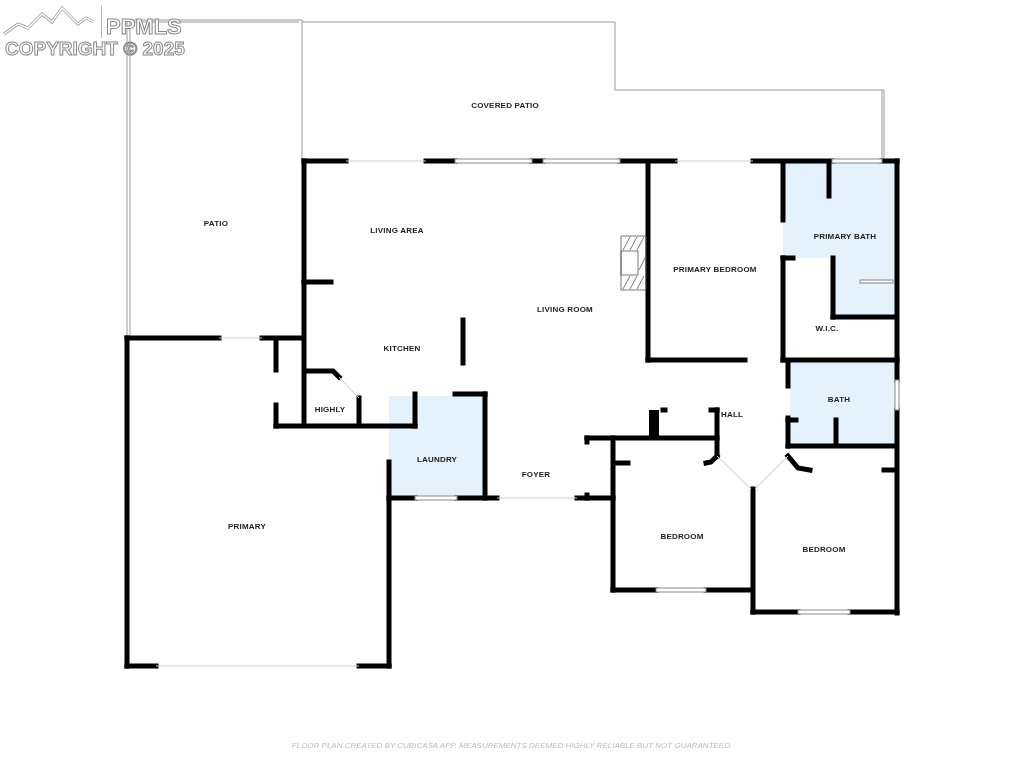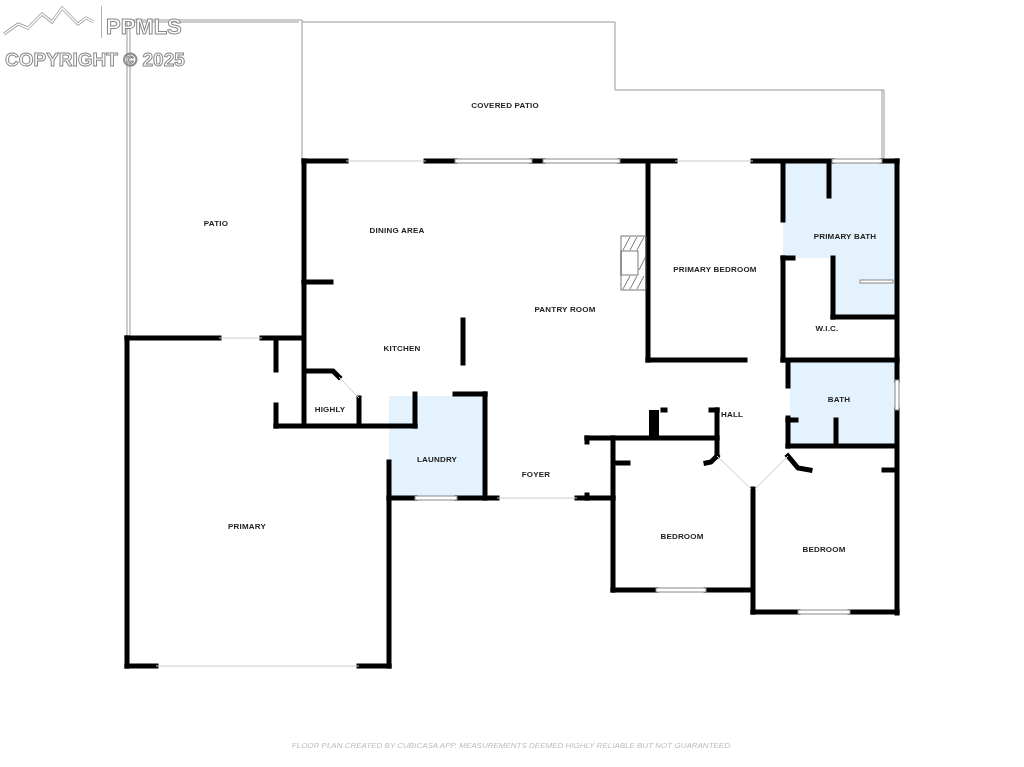--- a/index.html
+++ b/index.html
@@ -8,7 +8,7 @@
   .lbl{position:absolute;font-size:8px;color:#222;letter-spacing:0.2px;transform:translate(-50%,-50%);white-space:nowrap;font-weight:bold;}
   .wm{position:absolute;left:2px;top:4px;color:#fff;font-weight:bold;-webkit-text-stroke:1px #888;}
   .wm .brand{position:absolute;left:104px;top:10px;font-size:22px;}
-  .wm .copy{position:absolute;left:3px;top:34px;font-size:19px;white-space:nowrap;margin-top:11px;}
+  .wm .copy{position:absolute;left:3px;top:34px;font-size:19px;white-space:nowrap;}
   .footer{position:absolute;left:512px;top:741px;transform:translateX(-50%);font-size:8px;color:#bbb;white-space:nowrap;font-style:italic;}
 </style>
 </head>

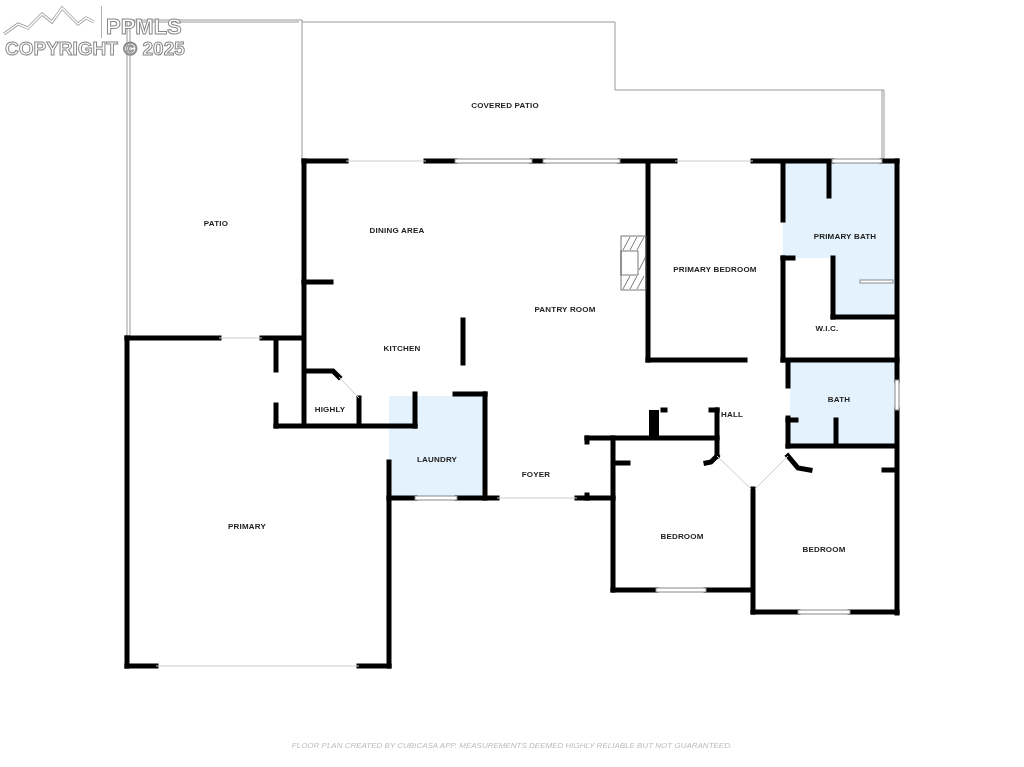--- a/index.html
+++ b/index.html
@@ -152,7 +152,7 @@
 
 <div class="lbl" style="left:505px;top:105px">COVERED PATIO</div>
 <div class="lbl" style="left:216px;top:223px">PATIO</div>
-<div class="lbl" style="left:397px;top:230px">DINING AREA</div>
+<div class="lbl" style="left:397px;top:230px">LIVING AREA</div>
 <div class="lbl" style="left:565px;top:309px">PANTRY ROOM</div>
 <div class="lbl" style="left:402px;top:348px">KITCHEN</div>
 <div class="lbl" style="left:330px;top:409px">HIGHLY</div>

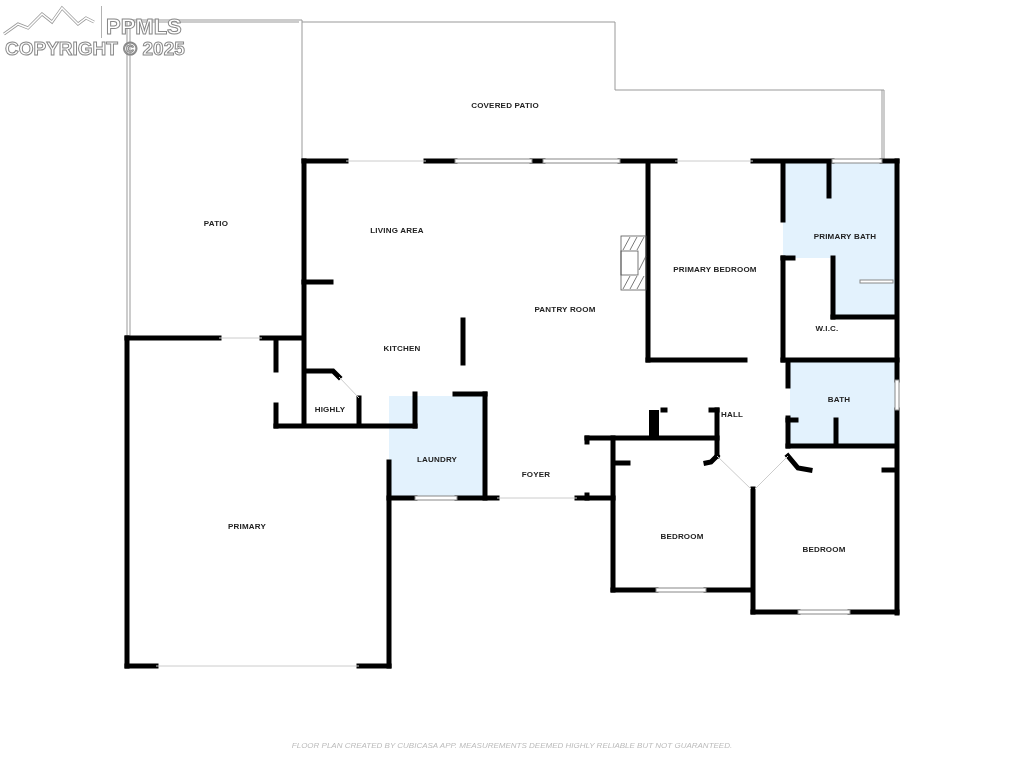--- a/index.html
+++ b/index.html
@@ -153,7 +153,7 @@
 <div class="lbl" style="left:505px;top:105px">COVERED PATIO</div>
 <div class="lbl" style="left:216px;top:223px">PATIO</div>
 <div class="lbl" style="left:397px;top:230px">LIVING AREA</div>
-<div class="lbl" style="left:565px;top:309px">PANTRY ROOM</div>
+<div class="lbl" style="left:565px;top:309px">LIVING ROOM</div>
 <div class="lbl" style="left:402px;top:348px">KITCHEN</div>
 <div class="lbl" style="left:330px;top:409px">HIGHLY</div>
 <div class="lbl" style="left:437px;top:459px">LAUNDRY</div>

